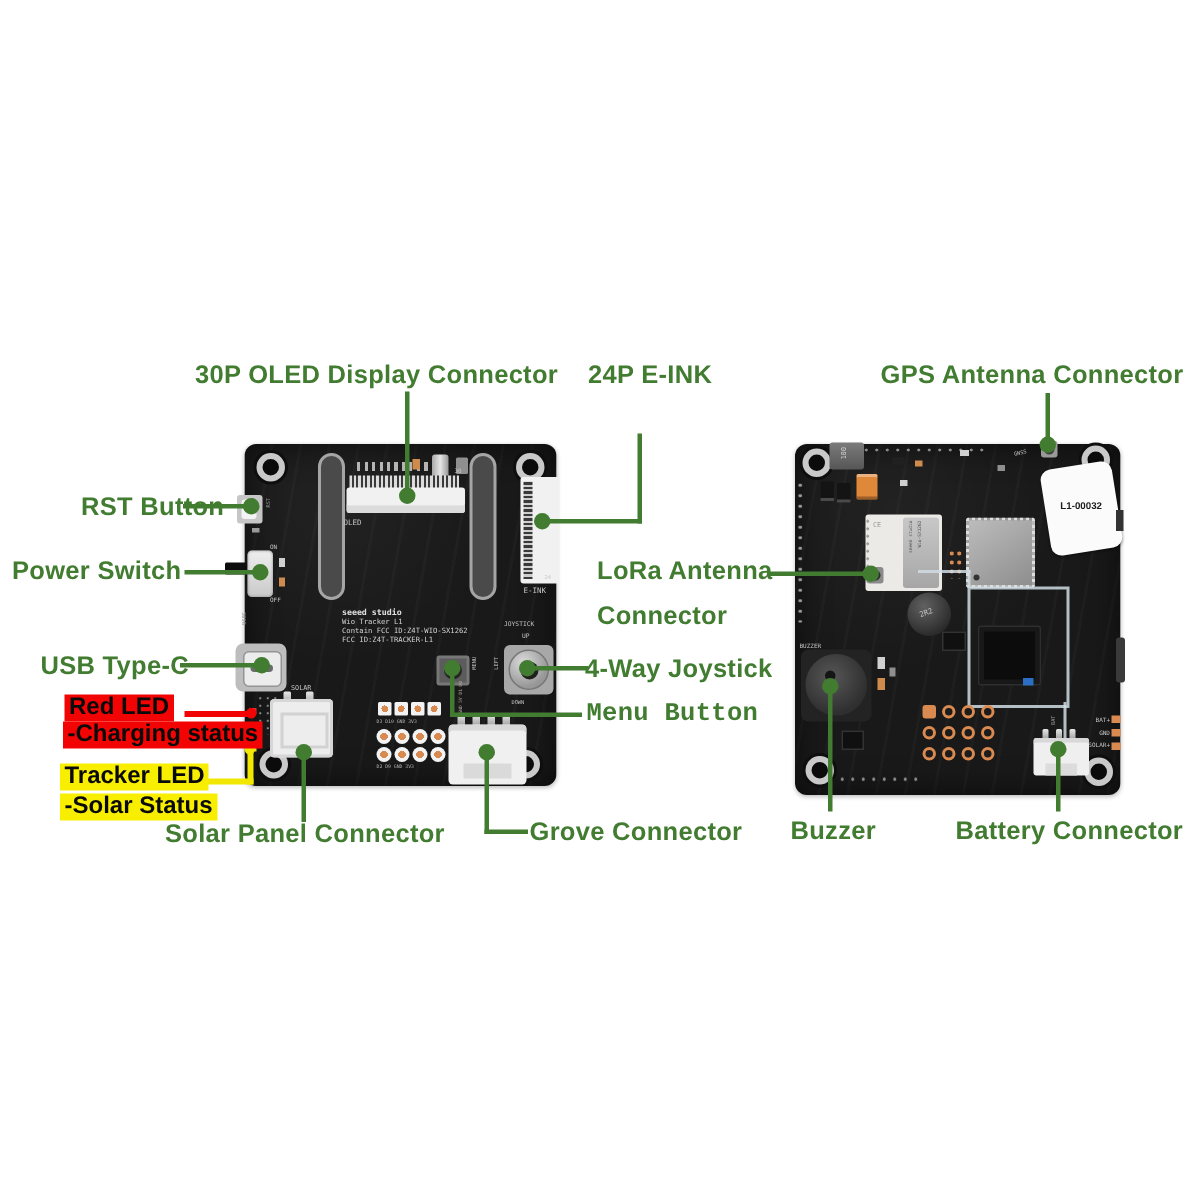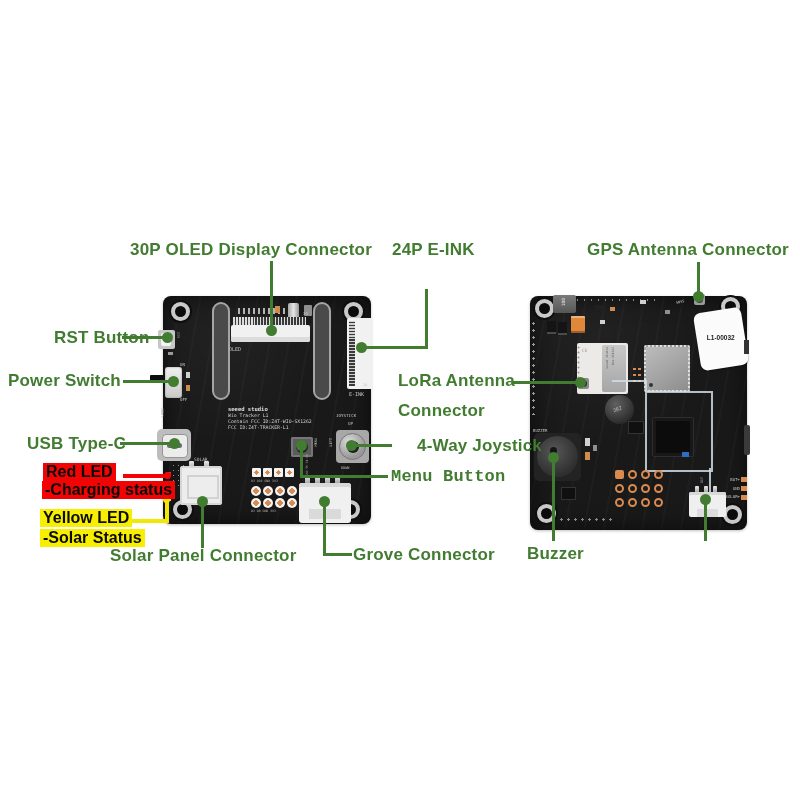--- a/index.html
+++ b/index.html
@@ -301,7 +301,7 @@
   <div class="lbl" style="left:353px;top:545px;">Grove Connector</div>
   <div class="lbl" style="left:398px;top:371px;">LoRa Antenna</div>
   <div class="lbl" style="left:398px;top:401px;">Connector</div>
-  <div class="lbl" style="left:417px;top:436px;">4-Way Joystick</div>
+  <div class="lbl" style="left:390px;top:436px;">4-Way Joystick</div>
   <div class="lbl" style="left:391px;top:467px;font-family:Liberation Mono, monospace;">Menu Button</div>
   <div class="lbl" style="left:527px;top:544px;">Buzzer</div>
 

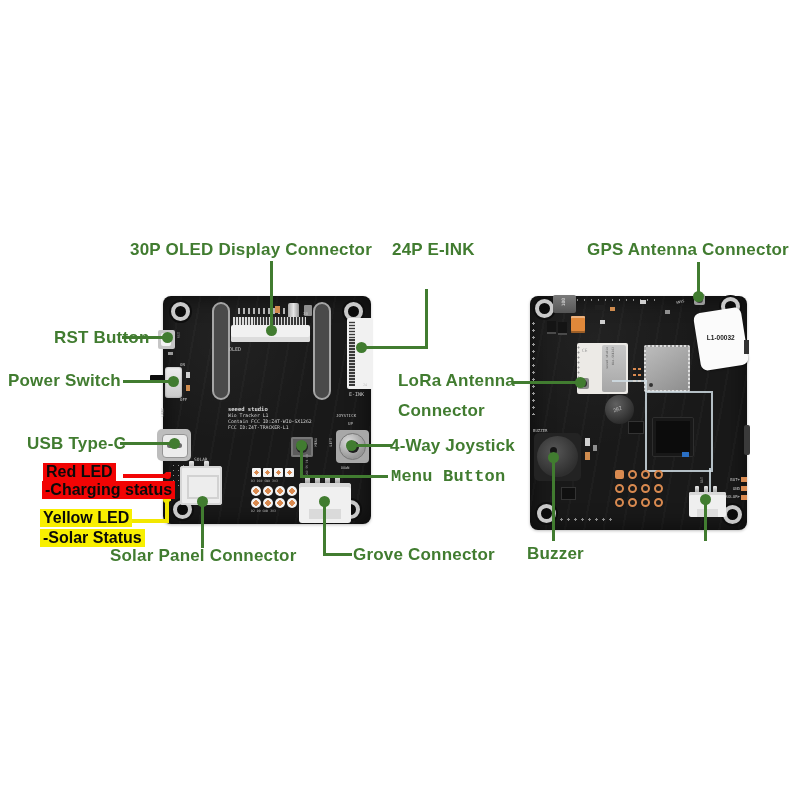--- a/index.html
+++ b/index.html
@@ -295,7 +295,7 @@
   <div class="lbl" style="left:27px;top:434px;text-align:right;">USB Type-C</div>
   <div class="hlbl bg-red" style="left:43px;top:463px;">Red LED</div>
   <div class="hlbl bg-red" style="left:42px;top:481px;">-Charging status</div>
-  <div class="hlbl bg-yel" style="left:40px;top:509px;">Yellow LED</div>
+  <div class="hlbl bg-yel" style="left:40px;top:509px;">Tracker LED</div>
   <div class="hlbl bg-yel" style="left:40px;top:529px;">-Solar Status</div>
   <div class="lbl" style="left:110px;top:546px;">Solar Panel Connector</div>
   <div class="lbl" style="left:353px;top:545px;">Grove Connector</div>

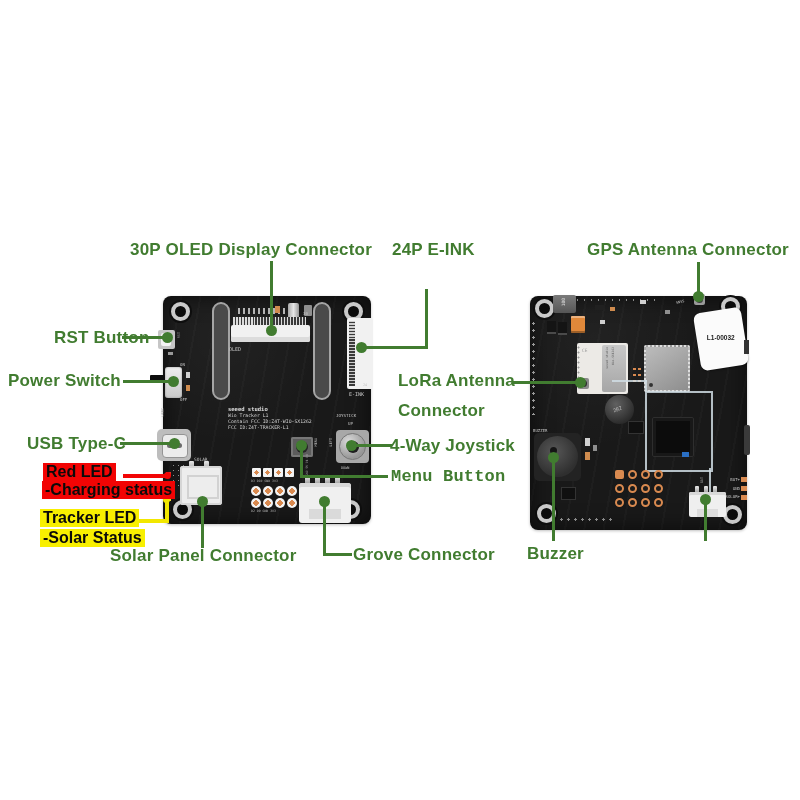--- a/index.html
+++ b/index.html
@@ -304,6 +304,7 @@
   <div class="lbl" style="left:390px;top:436px;">4-Way Joystick</div>
   <div class="lbl" style="left:391px;top:467px;font-family:Liberation Mono, monospace;">Menu Button</div>
   <div class="lbl" style="left:527px;top:544px;">Buzzer</div>
+  <div class="lbl" style="left:637px;top:544px;">Battery Connector</div>
 
 </div>
 

